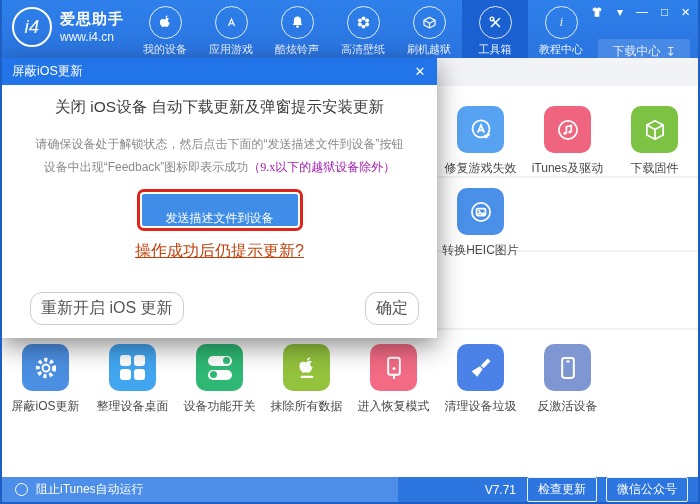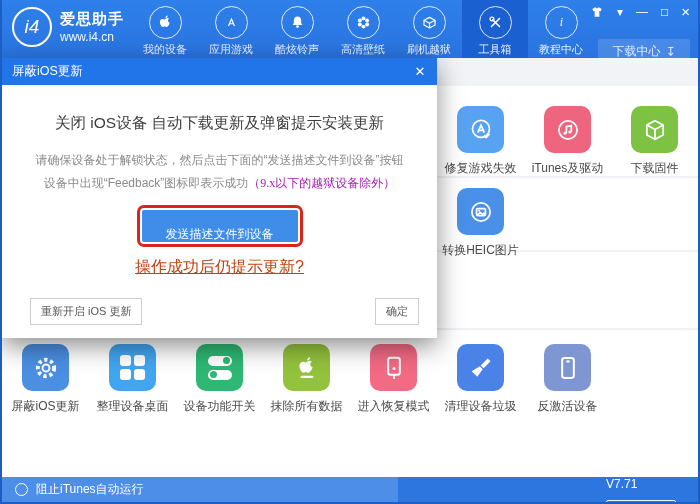--- a/index.html
+++ b/index.html
@@ -80,7 +80,7 @@
   .m-close { margin-left:auto; width:34px; height:27px; color:#fff; font-size:13px;
              display:flex; align-items:center; justify-content:center; cursor:pointer; }
   .m-body { background:#fff; height:253px; position:relative; }
-  .m-head { padding-top:28px; text-align:center; font-size:15.5px; color:#3d3d3d; font-weight:500; }
+  .m-head { padding-top:12px; text-align:center; font-size:15.5px; color:#3d3d3d; font-weight:500; }
   .m-text { margin-top:15px; text-align:center; font-size:12px; color:#8a8a8a; line-height:23px; }
   .m-note { color:#a21caf;font-family:Liberation Serif, serif; }
   .m-btnrow { text-align:center; margin-top:15px; }

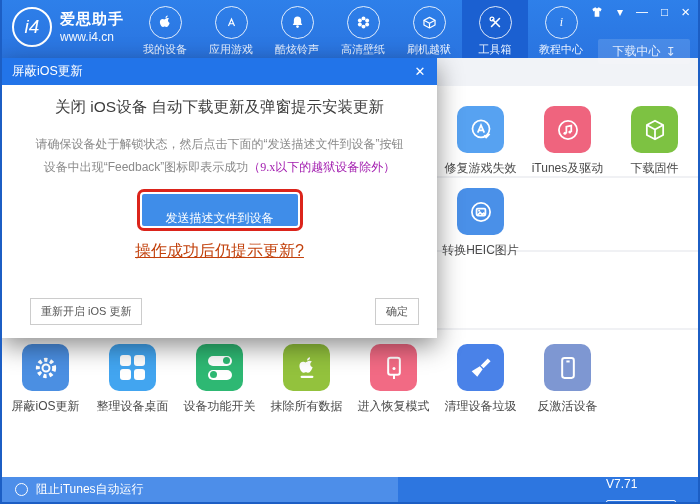--- a/index.html
+++ b/index.html
@@ -91,8 +91,8 @@
   .m-link { font-size:16px; color:#c2410c; text-decoration:underline; cursor:pointer; }
   .m-foot { position:absolute; left:28px; right:18px; bottom:13px;
             display:flex; justify-content:space-between; }
-  .btn-plain { background:#fff; border:1px solid #ccc; border-radius:0; color:#555;
-               font-size:11px; padding:5px 10px; cursor:pointer; font-family:inherit; }
+  .btn-plain { background:#fff; border:1px solid #ccc; border-radius:12px; color:#555;
+               font-size:16px; padding:5px 10px; cursor:pointer; font-family:inherit; }
 </style>
 </head>
 <body>

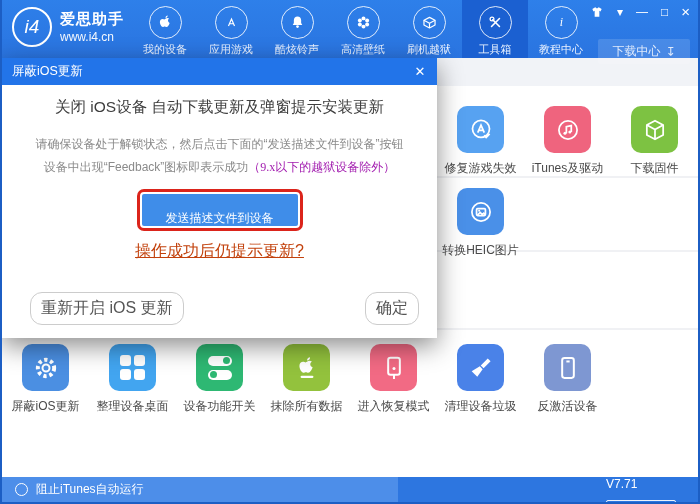--- a/index.html
+++ b/index.html
@@ -67,7 +67,7 @@
   .sbar-check { width:13px; height:13px; border:1.5px solid #fff; border-radius:50%; cursor:pointer; }
   .sbar-lbl { color:#fff; font-size:12px; margin-left:8px; }
   .sbar-right { position:absolute; right:12px; top:0; height:25px; display:flex;
-                align-items:flex-start; gap:9px;flex-direction:column; }
+                align-items:center; gap:9px; }
   .sbar-ver { color:#fff; font-size:12px; margin-right:2px; }
   .sbar-btn { background:transparent; border:1px solid rgba(255,255,255,.9); border-radius:2px;
               color:#fff; font-size:12px; padding:3px 10px; cursor:pointer; font-family:inherit; }

